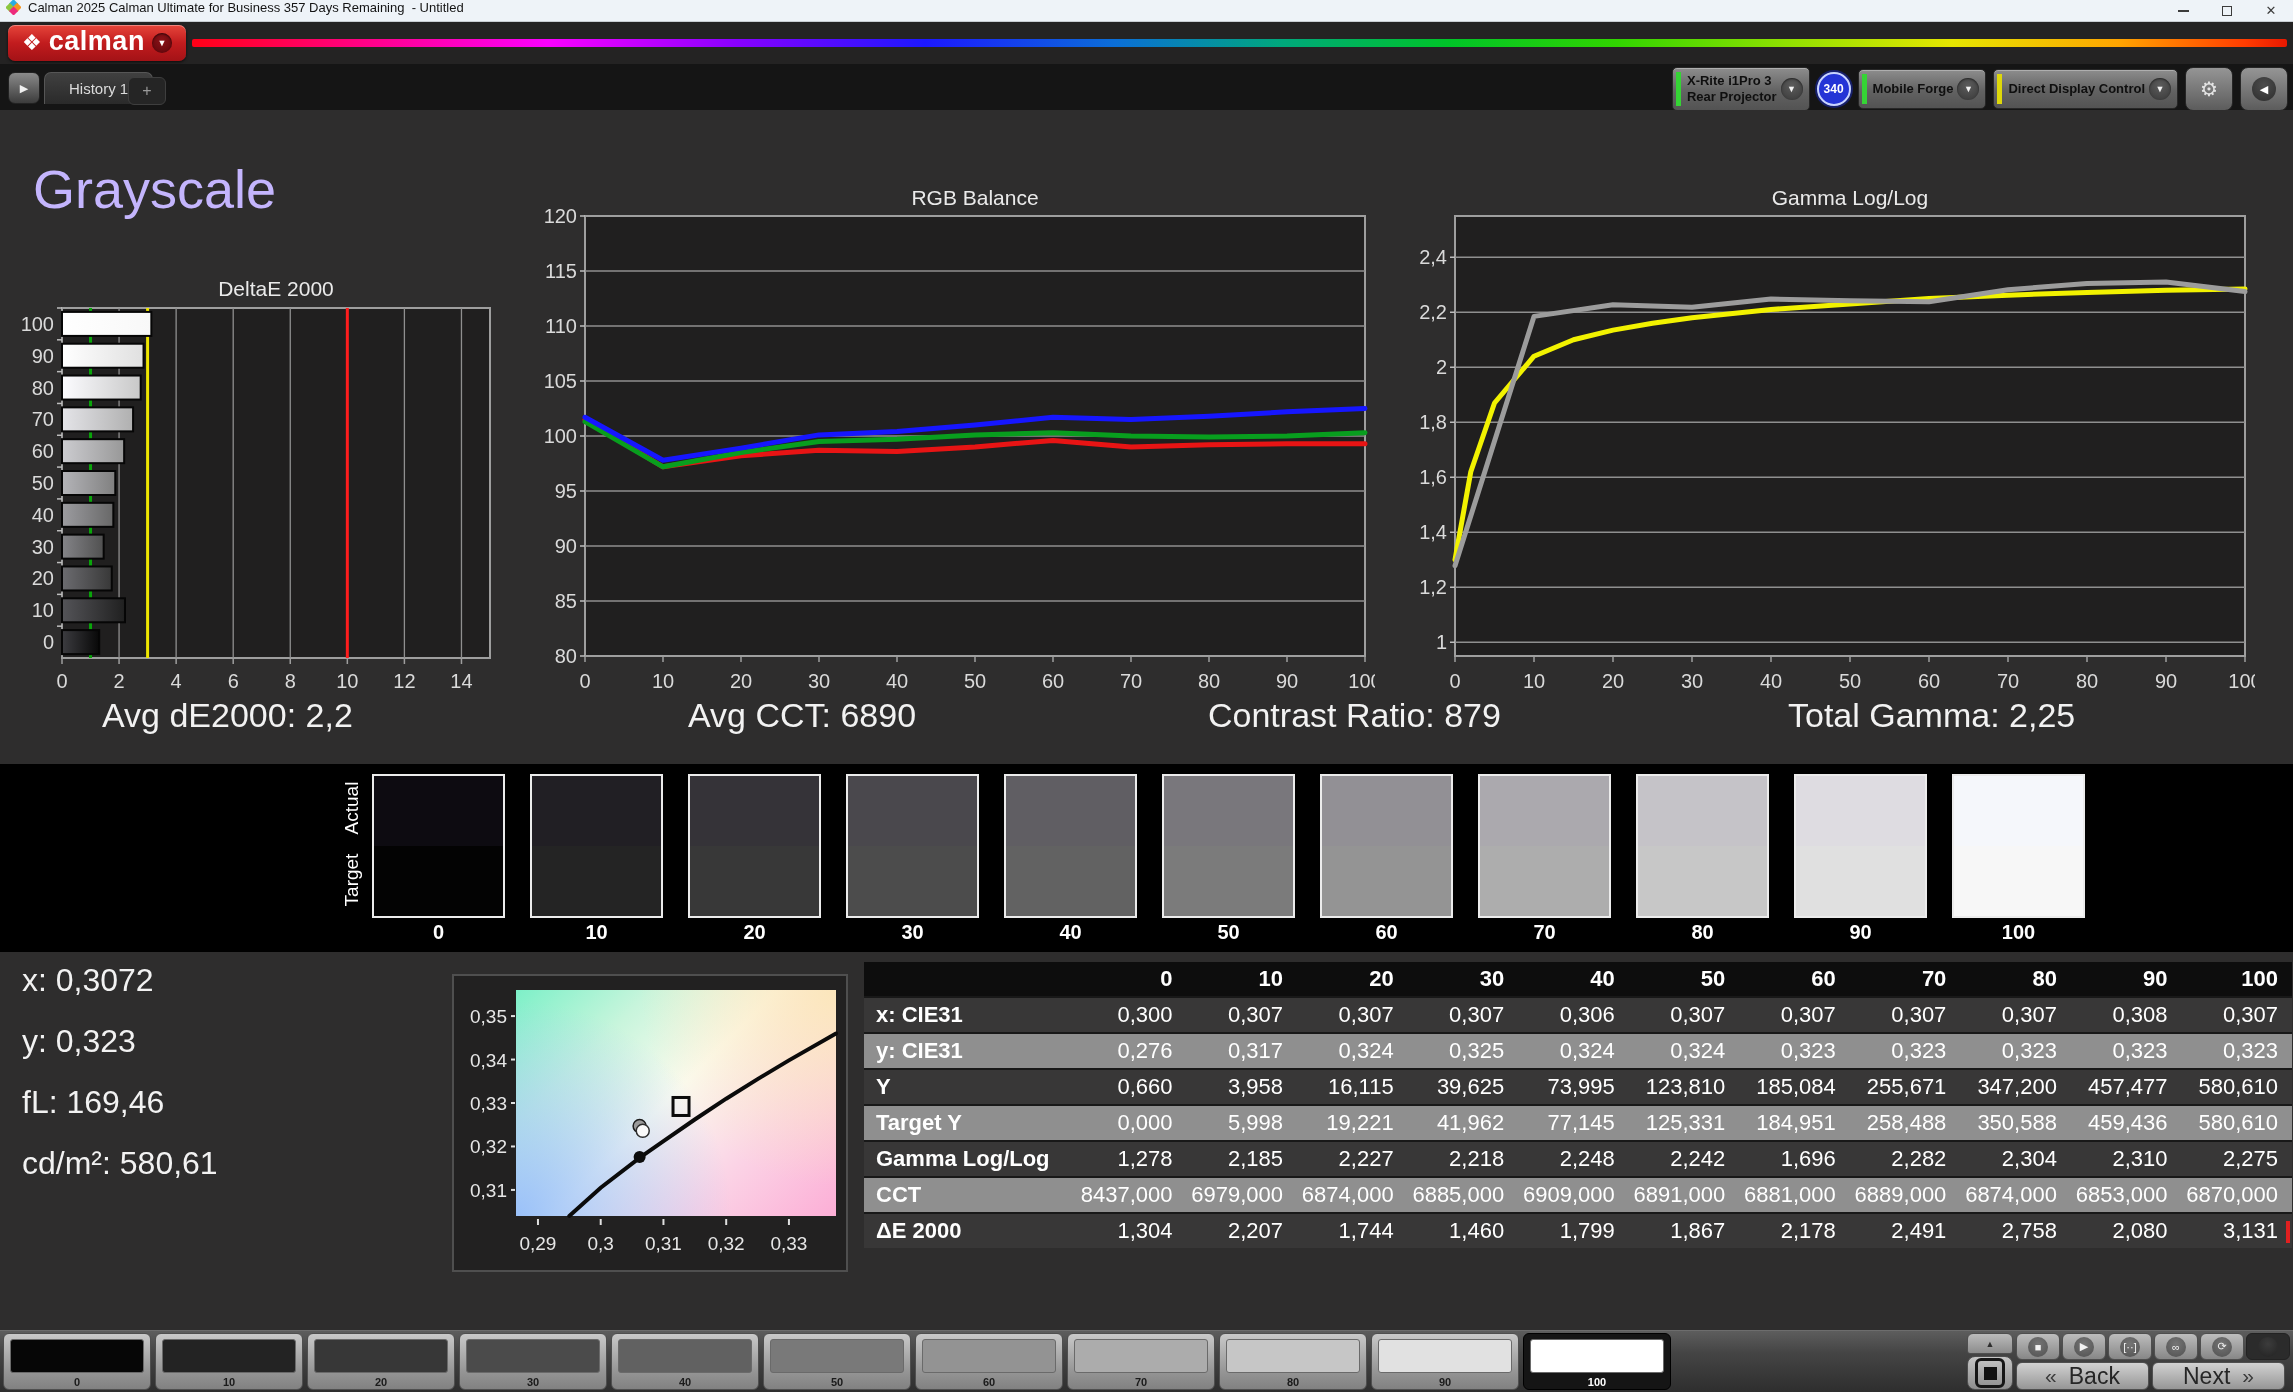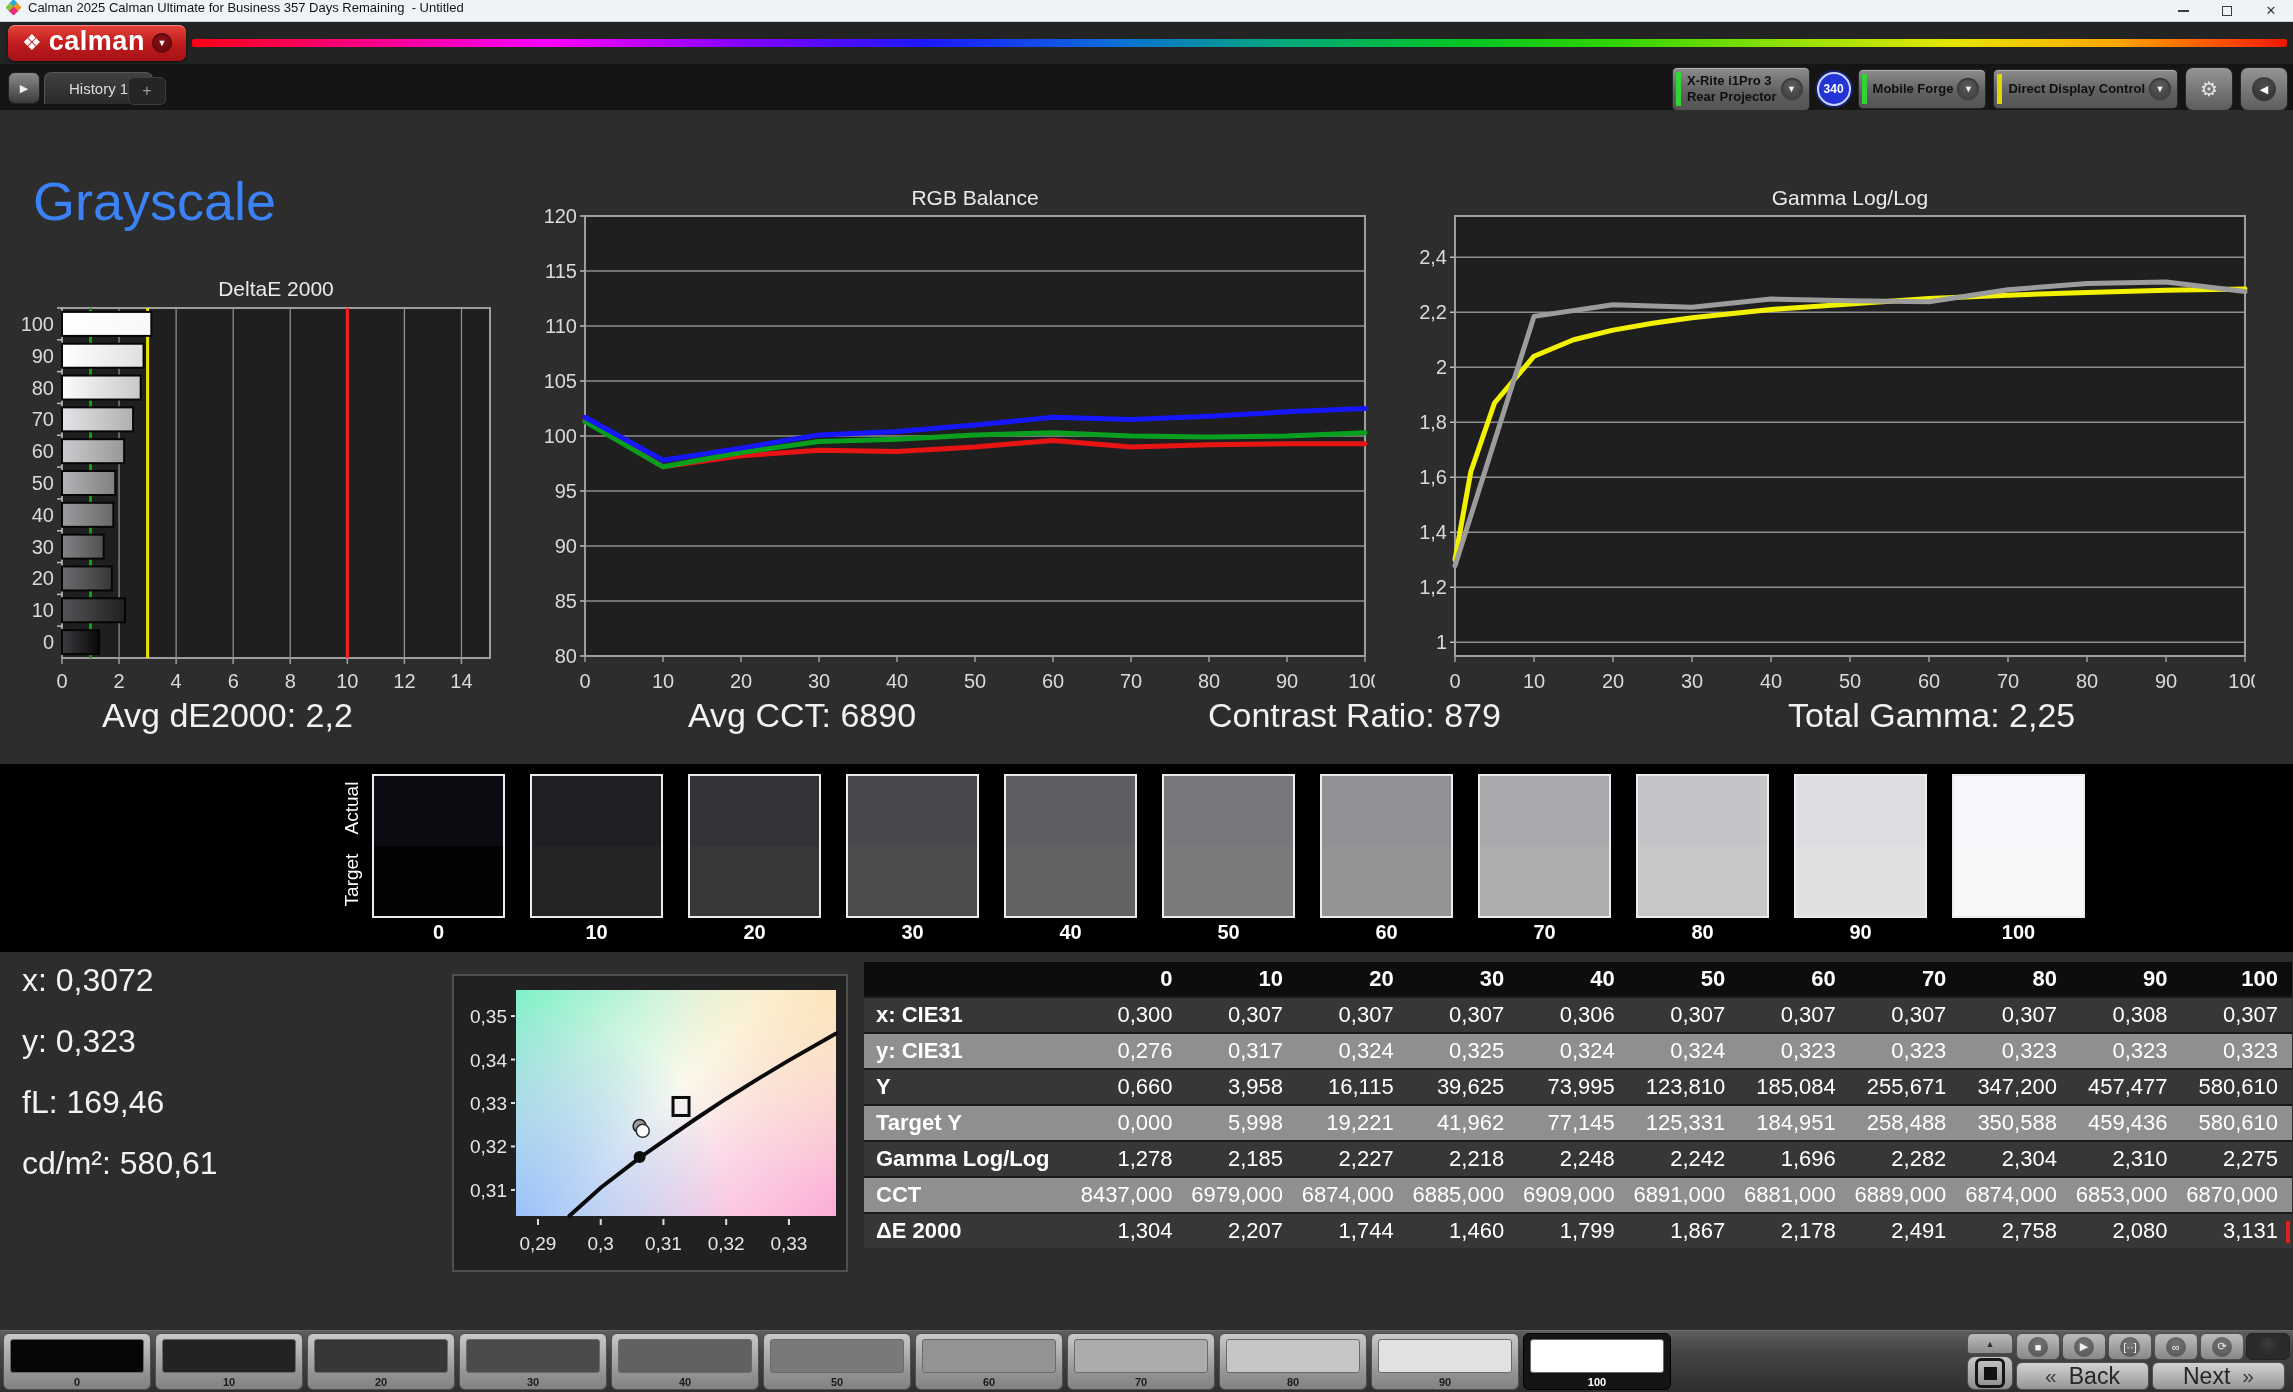--- a/index.html
+++ b/index.html
@@ -40,7 +40,7 @@
 
   
   .main{position:absolute;top:110px;left:0;right:0;height:1220px;background:#2e2d2d;}
-  .page-title{position:absolute;left:33px;top:48px;font-size:54px;color:#3b82f6;margin-top:12px;}
+  .page-title{position:absolute;left:33px;top:48px;font-size:54px;color:#c4b5fd;}
   .chartbox{position:absolute;}
   svg{display:block;}
   svg text{font-family:"Liberation Sans",sans-serif;}

